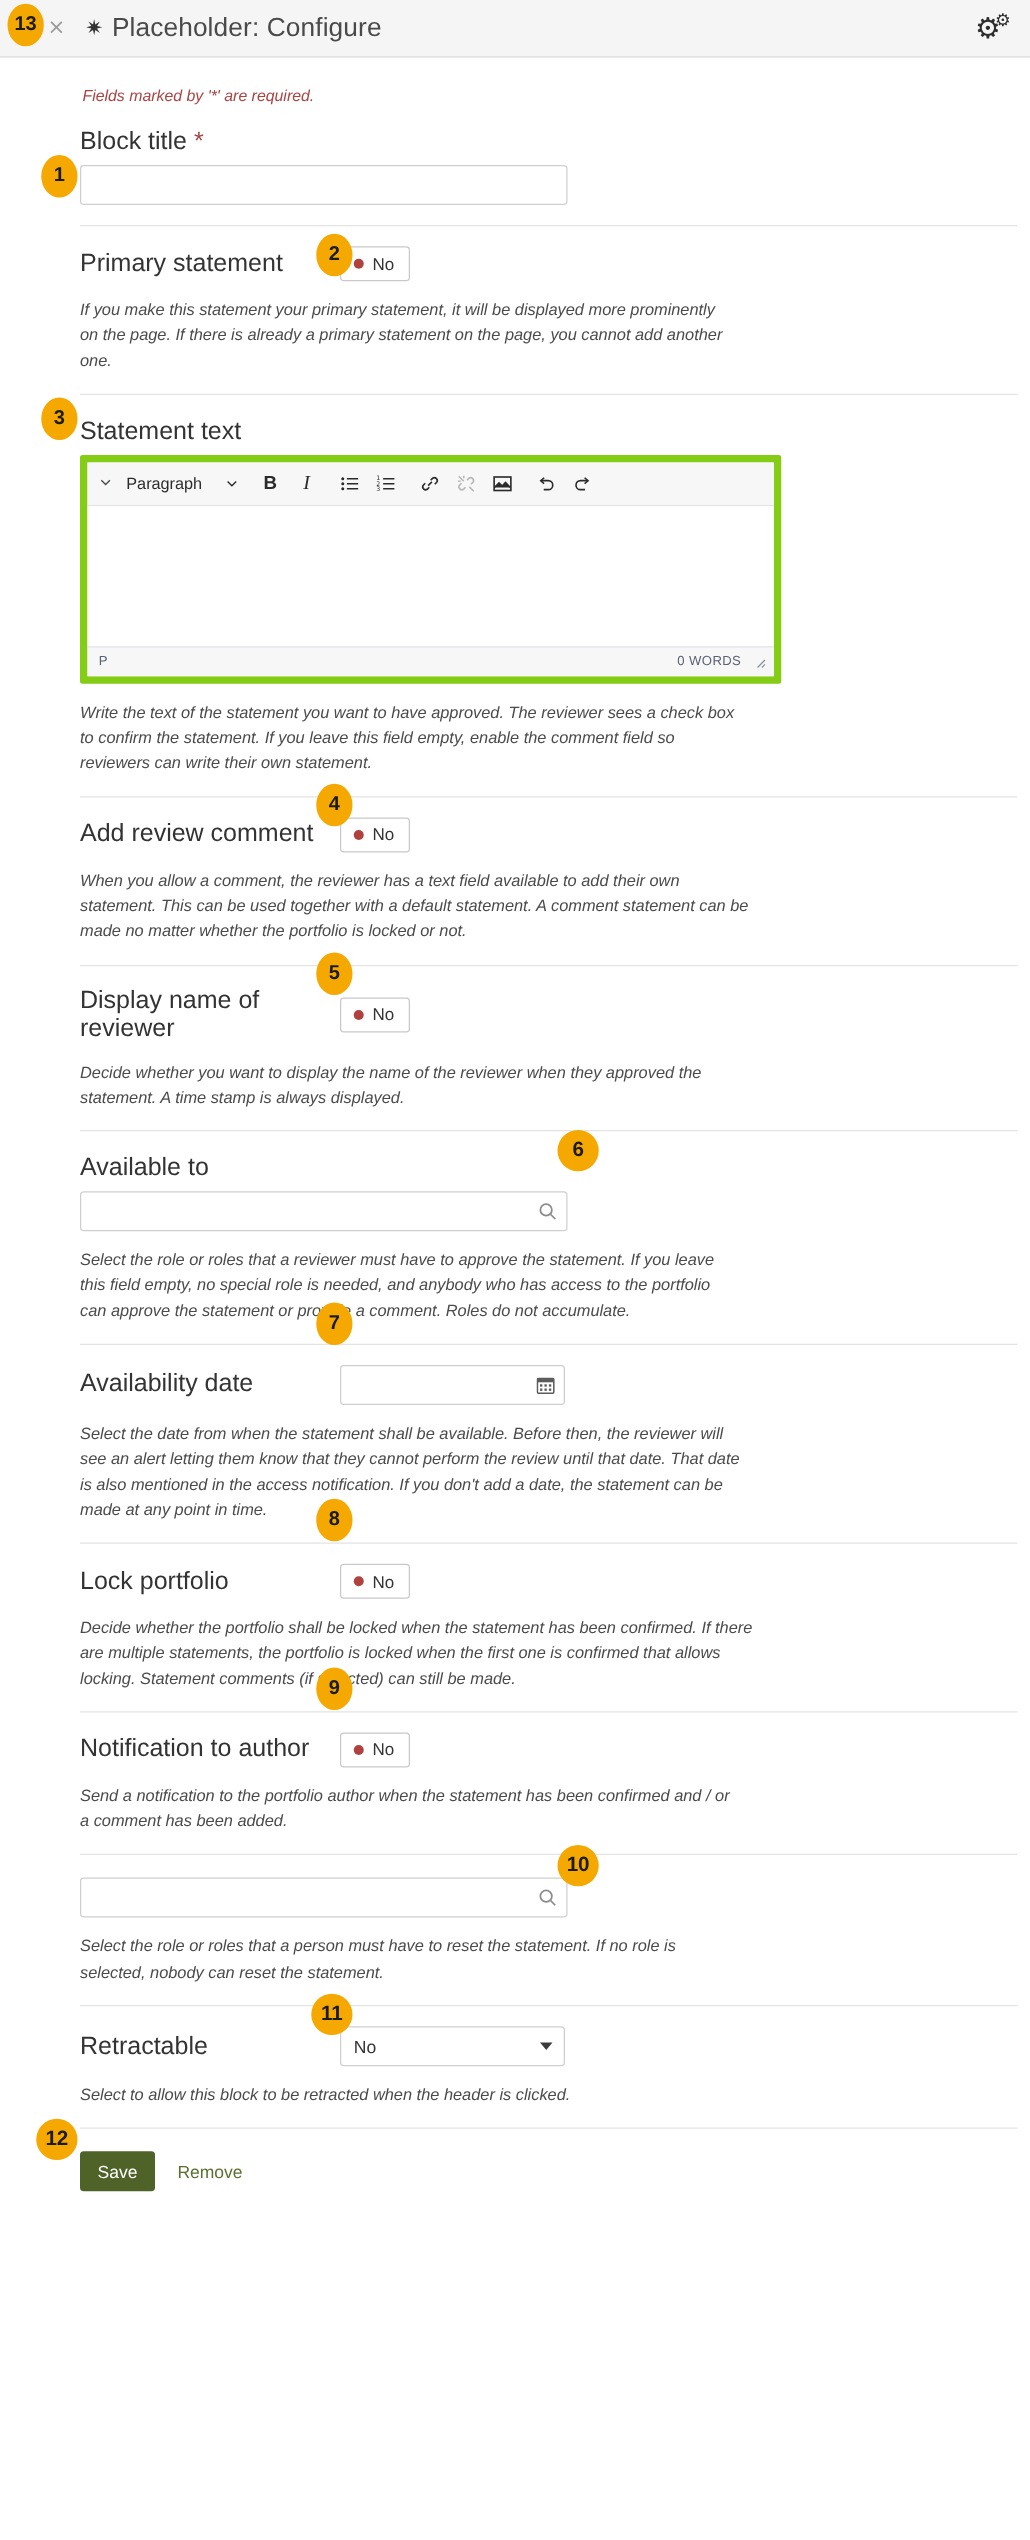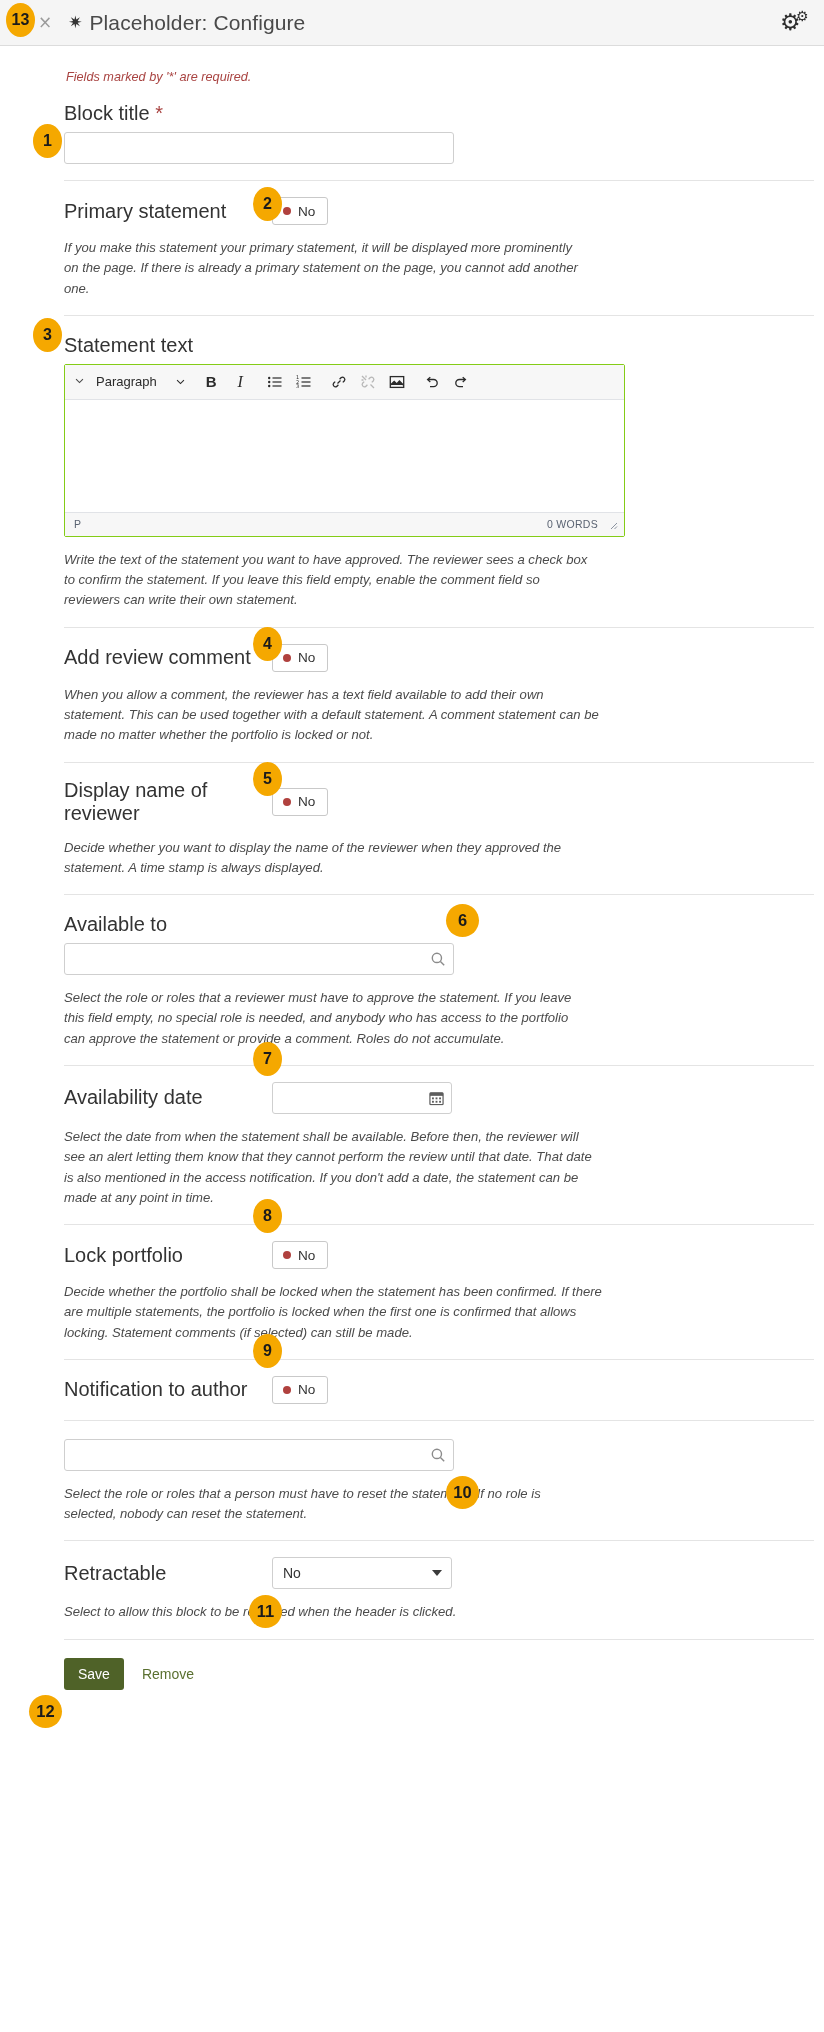--- a/index.html
+++ b/index.html
@@ -186,7 +186,7 @@
   .editor {
     margin-top: 7px;
     width: 561px;
-    border: 1px solid #84cc16;
+    border: 6px solid #84cc16;
     border-radius: 2px;
     background: #fff;
     text-align: center;

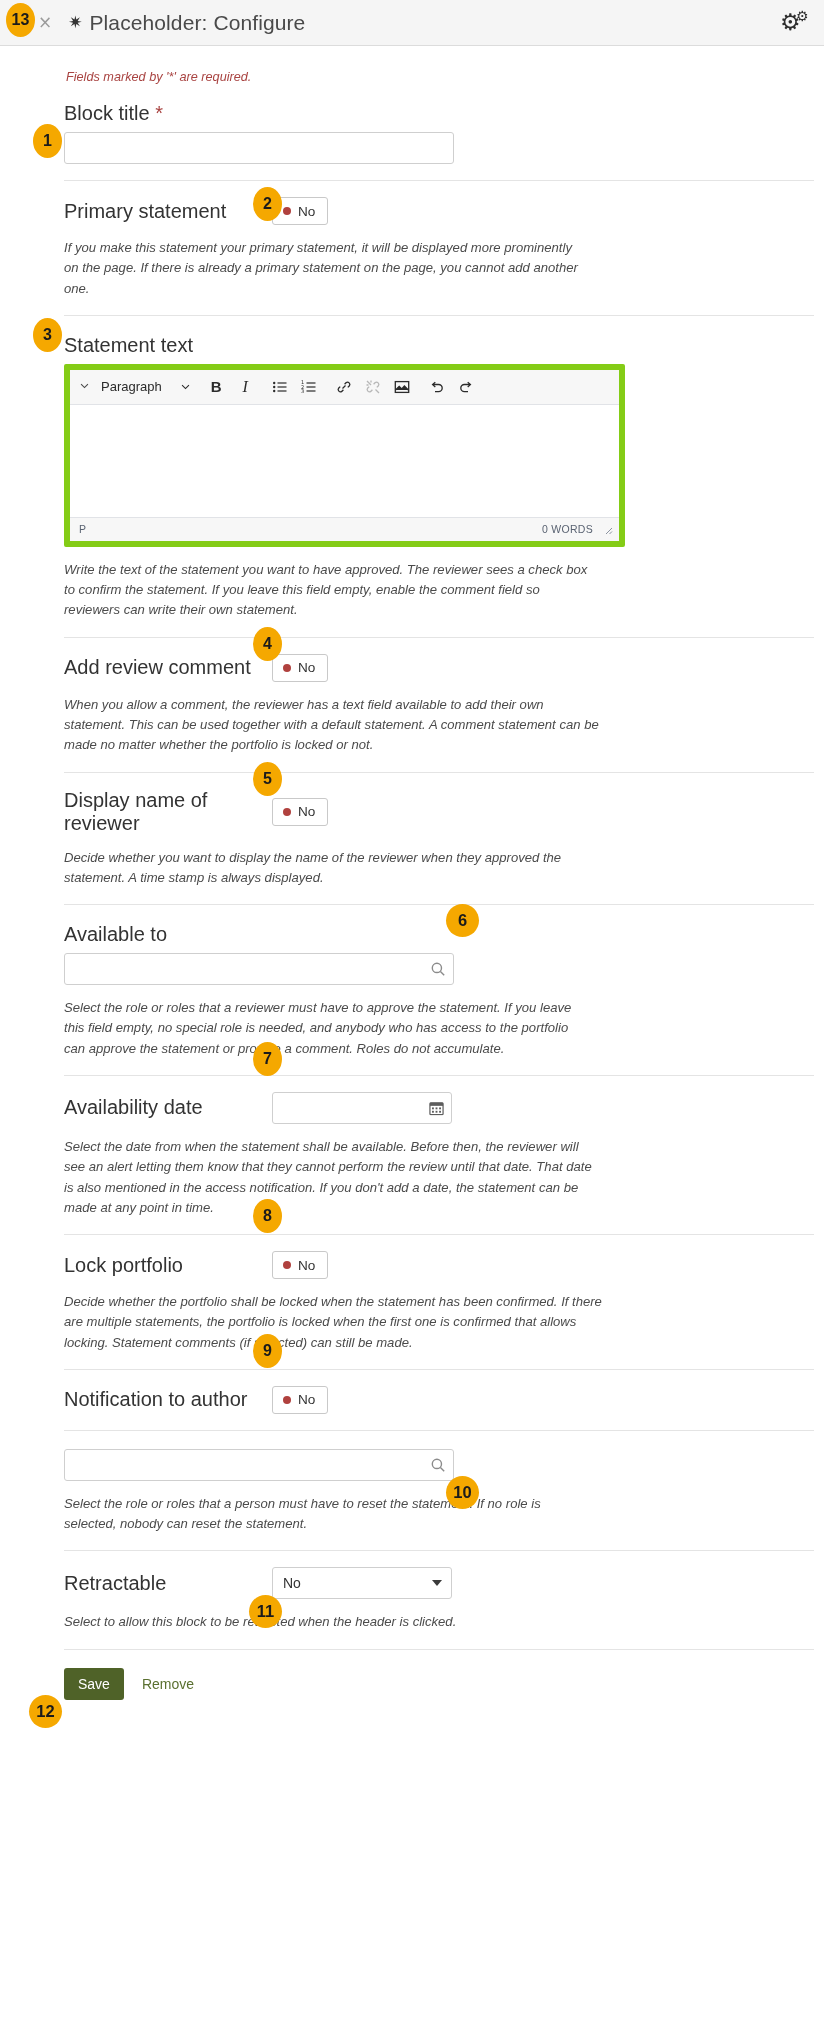--- a/index.html
+++ b/index.html
@@ -514,6 +514,7 @@
           <span>No</span>
         </span>
       </div>
+      <div class="help" style="max-width:525px;">Send a notification to the portfolio author when the statement has been confirmed and / or a comment has been added.</div>
     </div>
 
     <hr class="divider">

